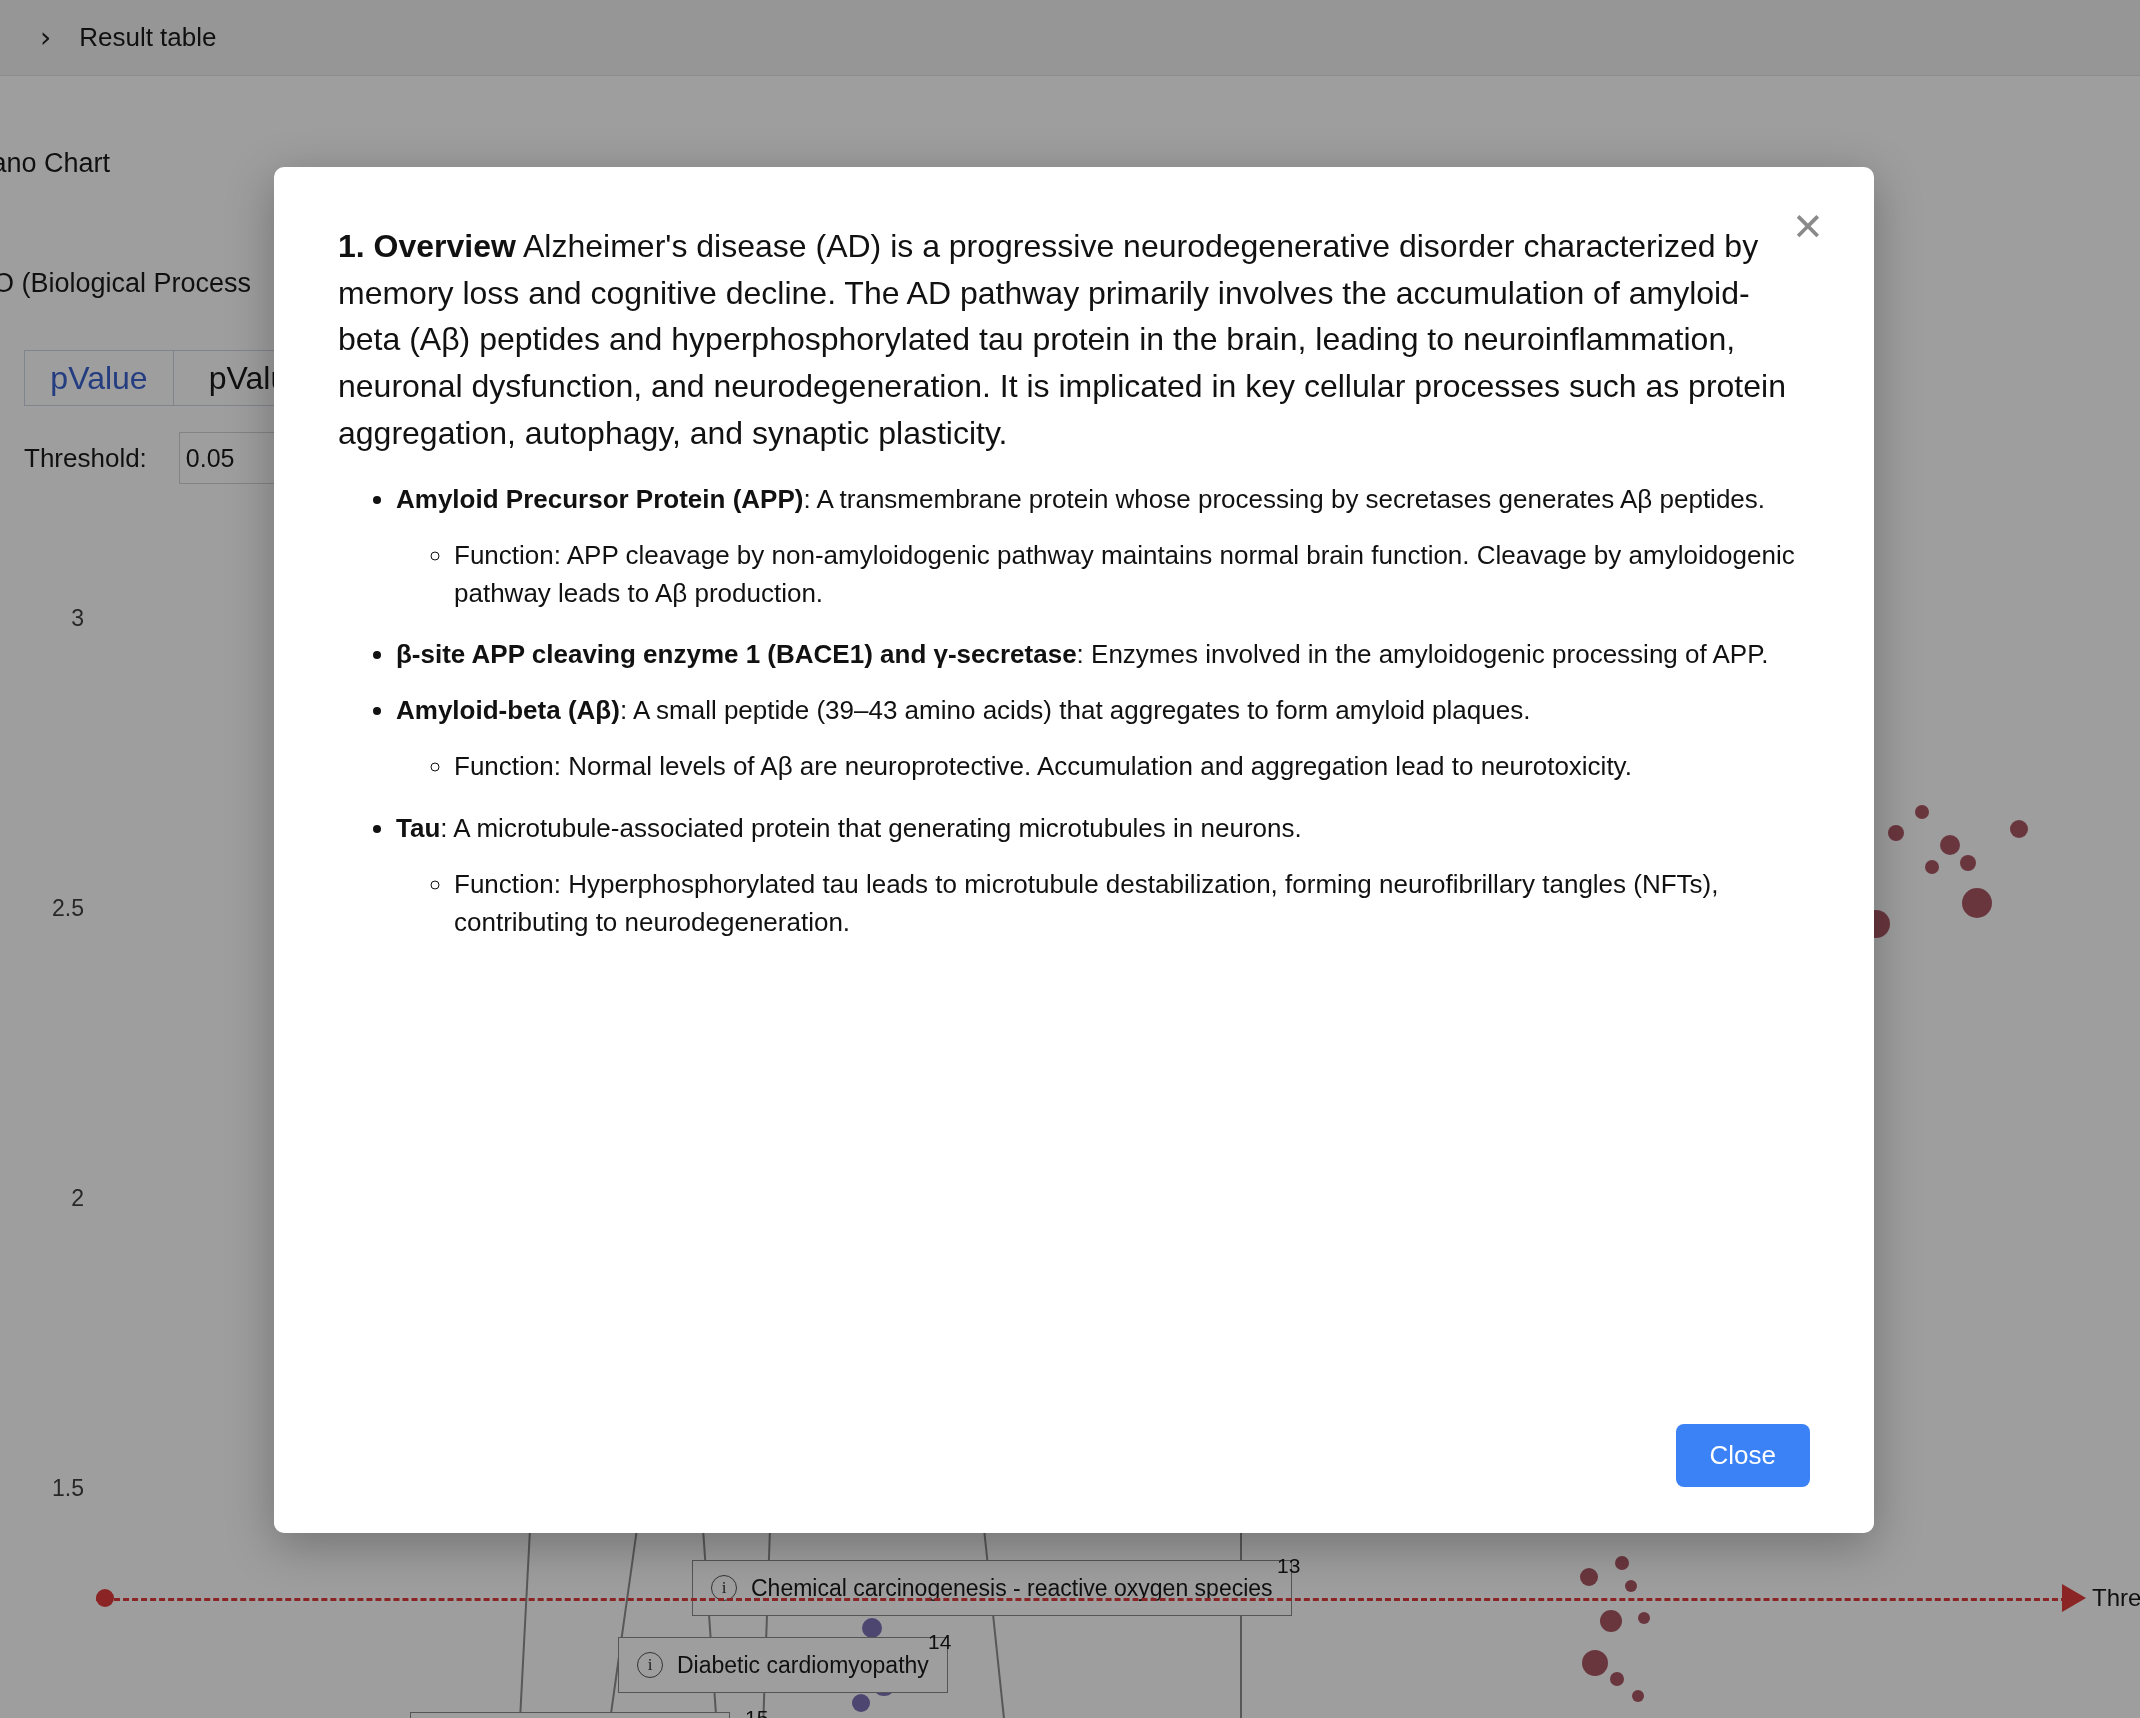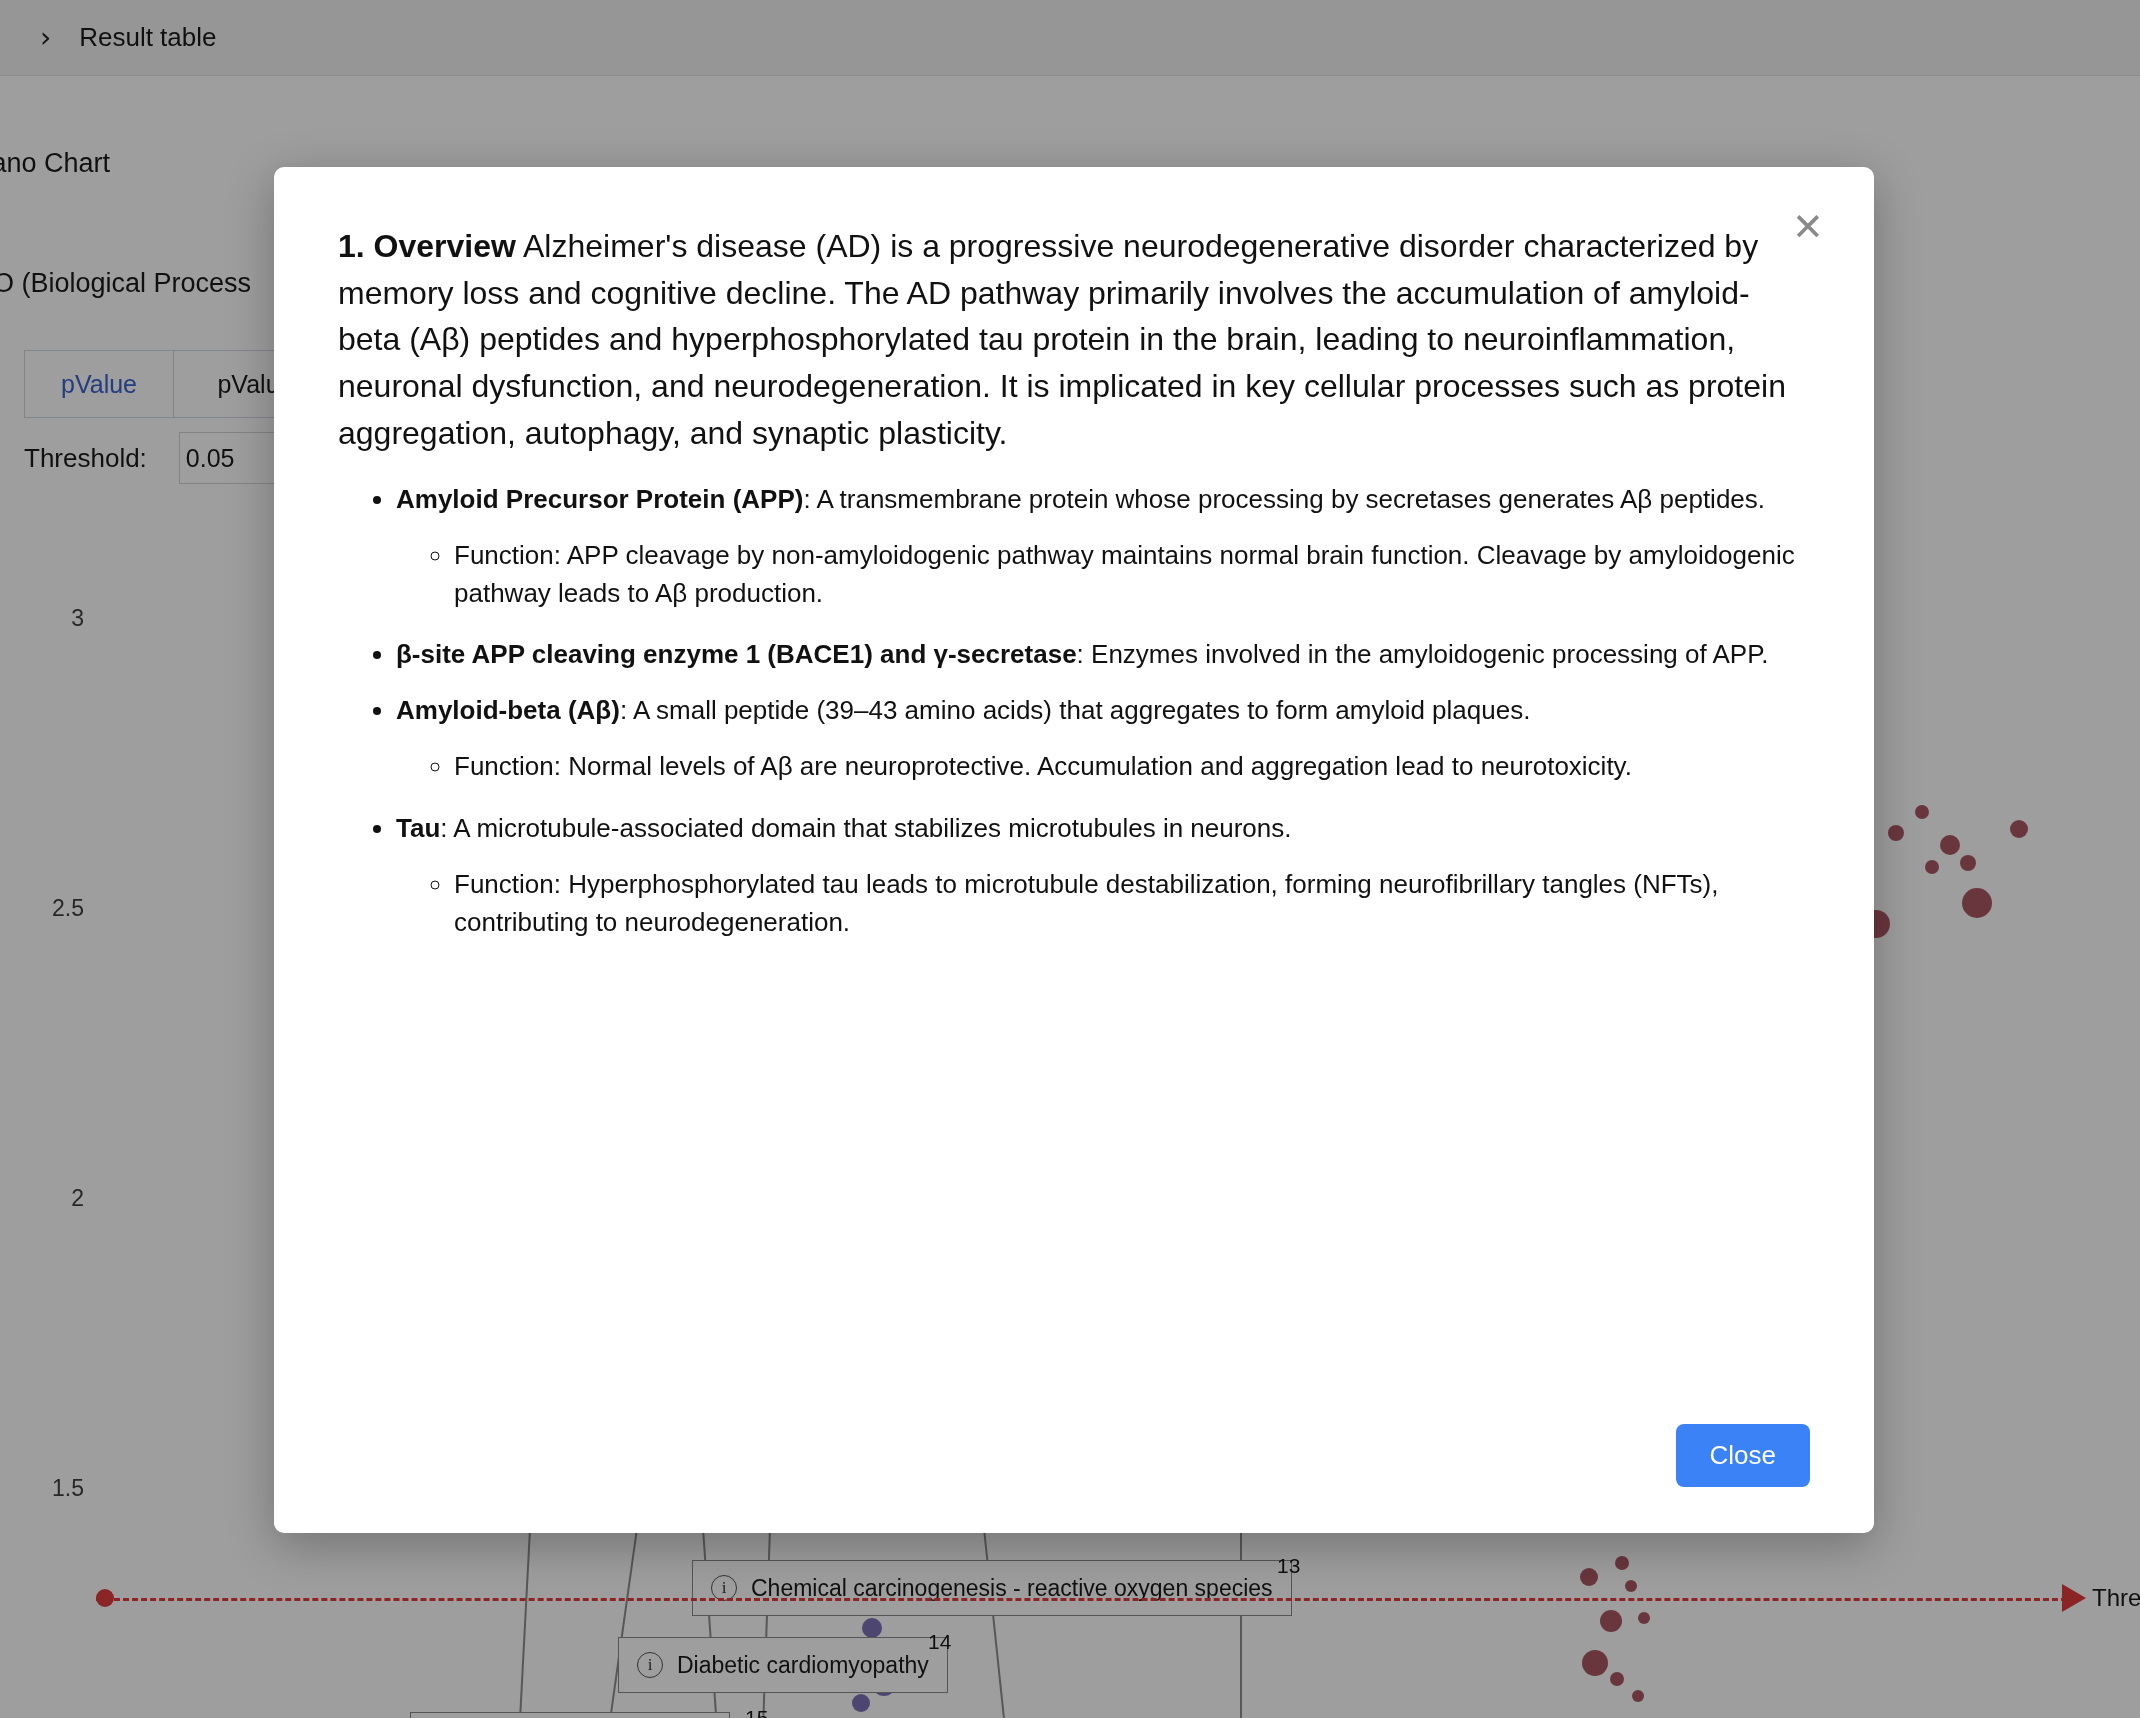--- a/index.html
+++ b/index.html
@@ -56,13 +56,13 @@
     align-items: center;
   }
   .tab-btn {
-    height: 68px;
+    height: 56px;
     min-width: 150px;
     padding: 0 22px;
     border: 1px solid #cfd6e4;
     background: #ffffff;
     color: #3b63d1;
-    font-size: 25px;
+    font-size: 32px;
     display: flex;
     align-items: center;
     justify-content: center;

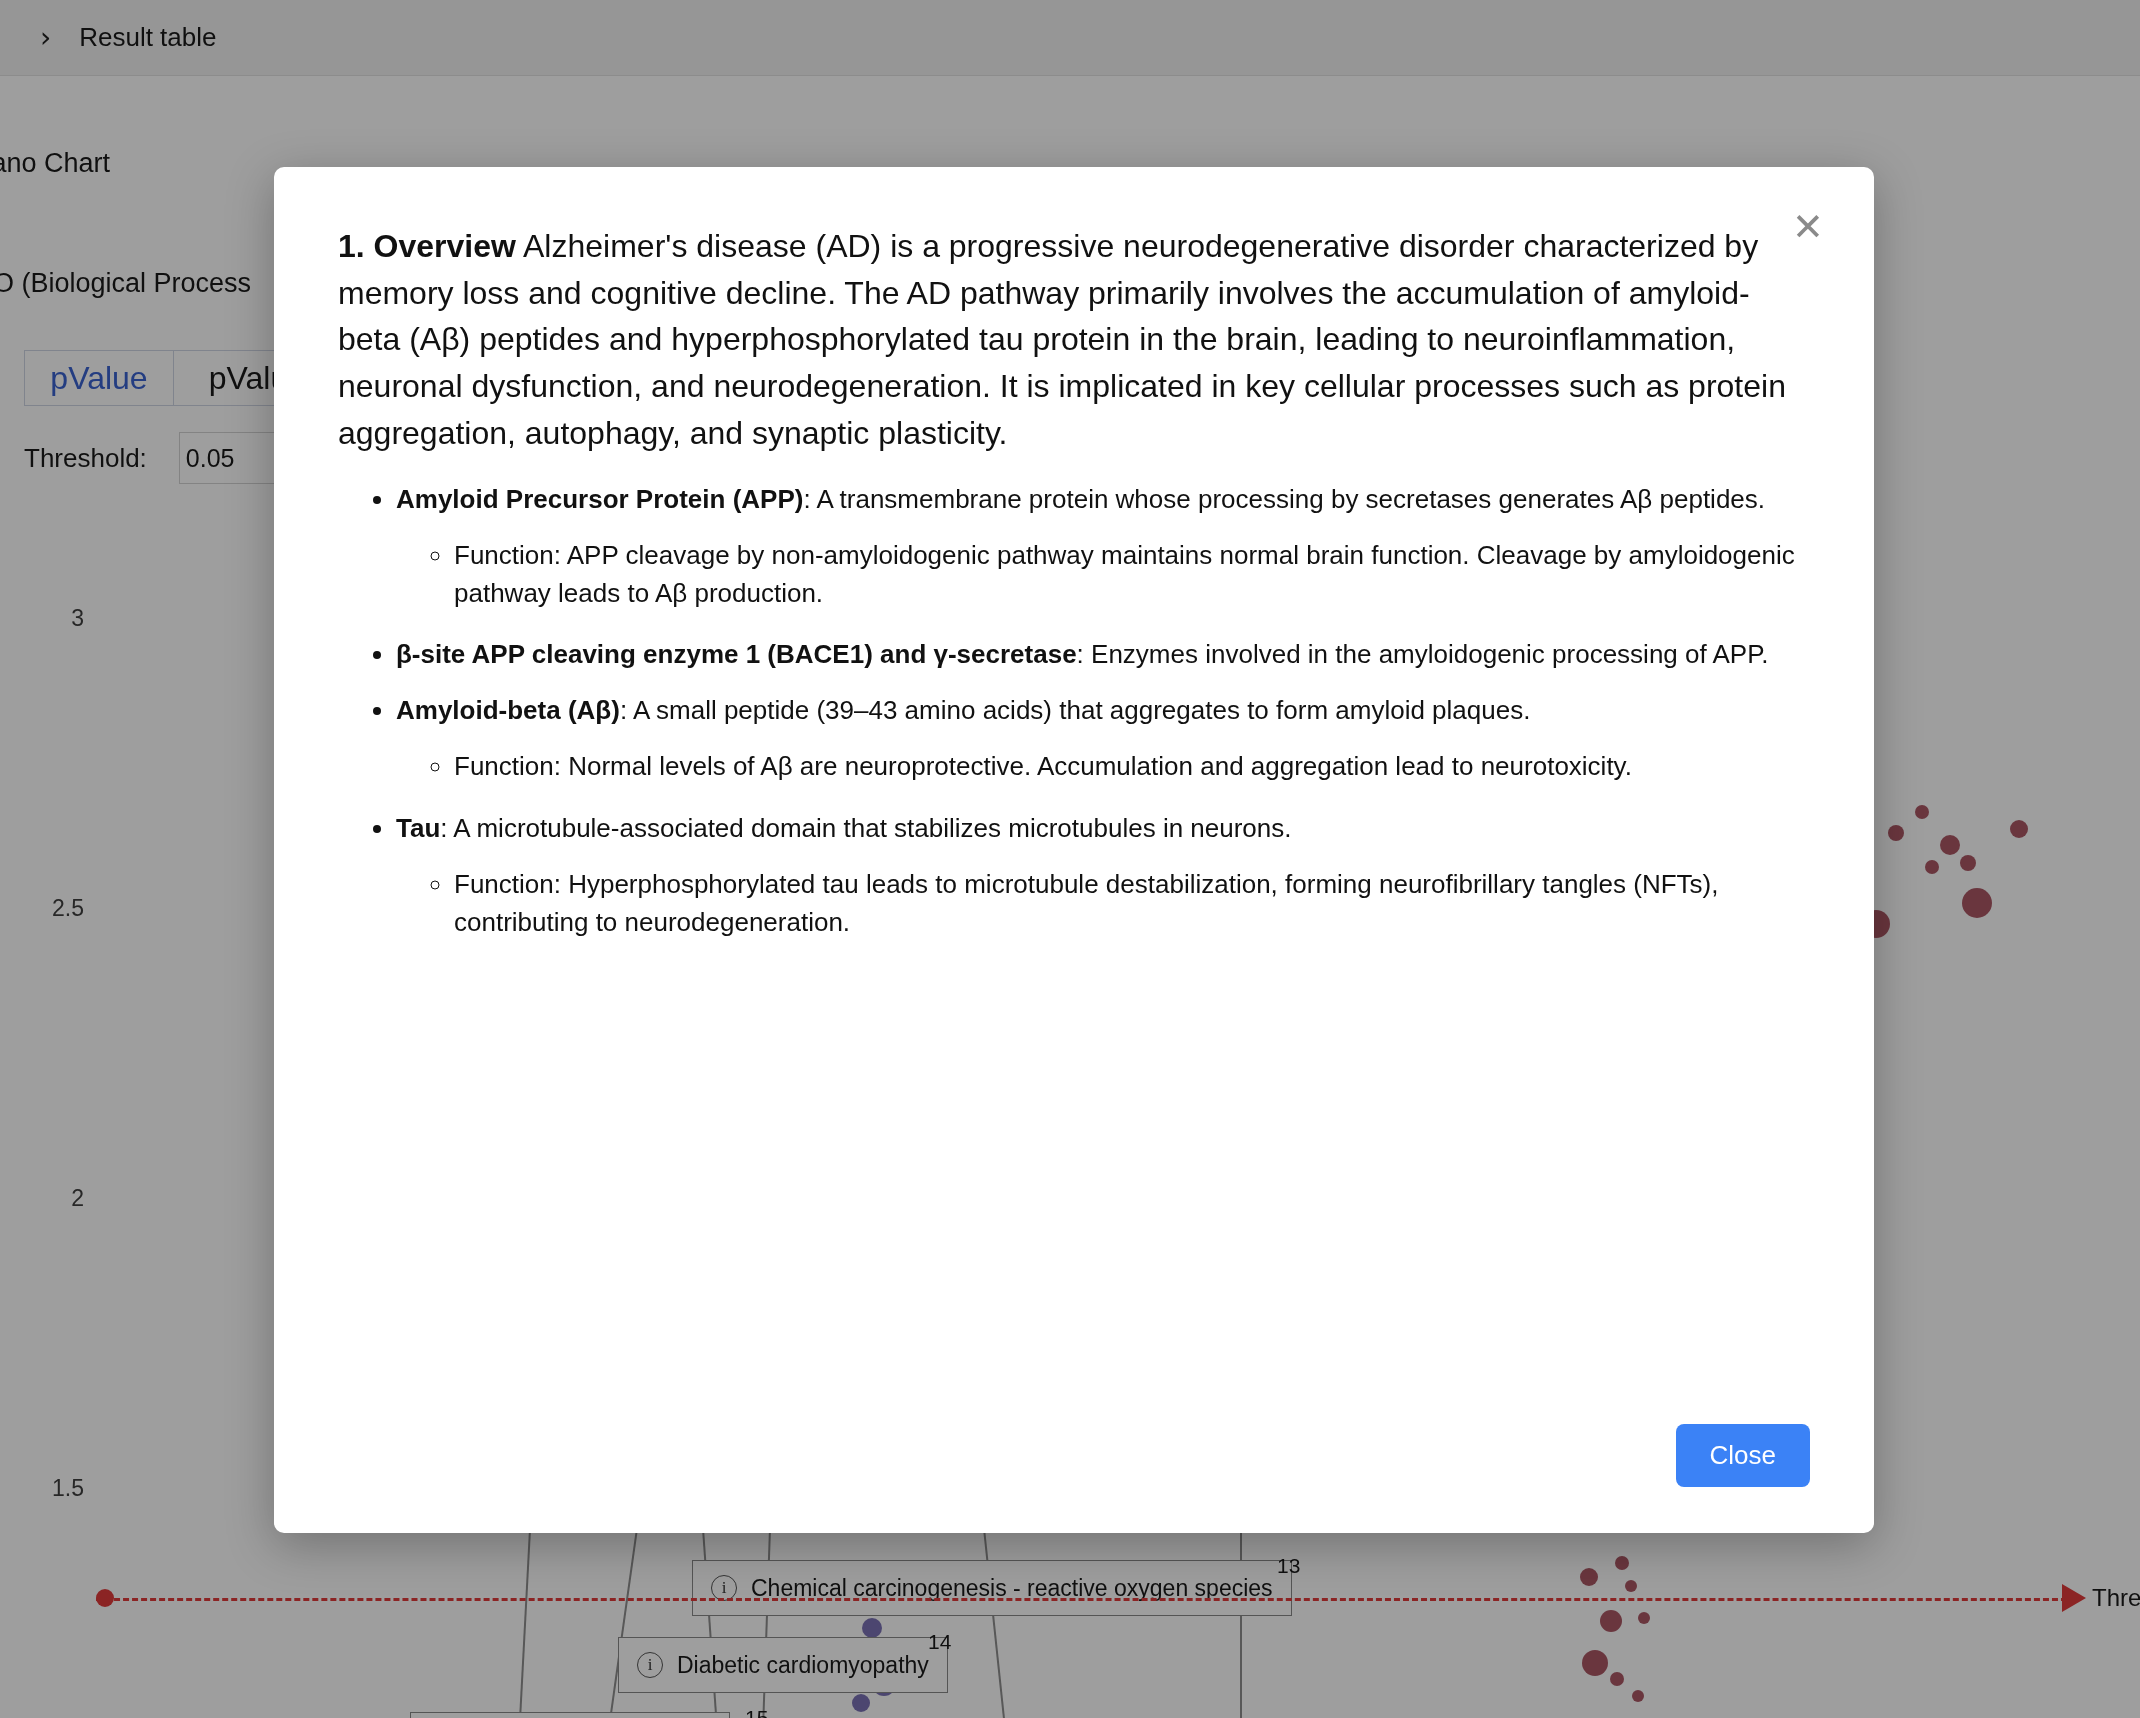--- a/index.html
+++ b/index.html
@@ -375,7 +375,7 @@
         </ul>
       </li>
       <li>
-        <b>Tau</b><span>: A microtubule-associated domain that stabilizes microtubules in neurons.</span>
+        <b>Tau</b><span>: A microtubule-associated protein that generating microtubules in neurons.</span>
         <ul class="lvl2">
           <li>Function: Hyperphosphorylated tau leads to microtubule destabilization, forming neurofibrillary tangles (NFTs), contributing to neurodegeneration.</li>
         </ul>

